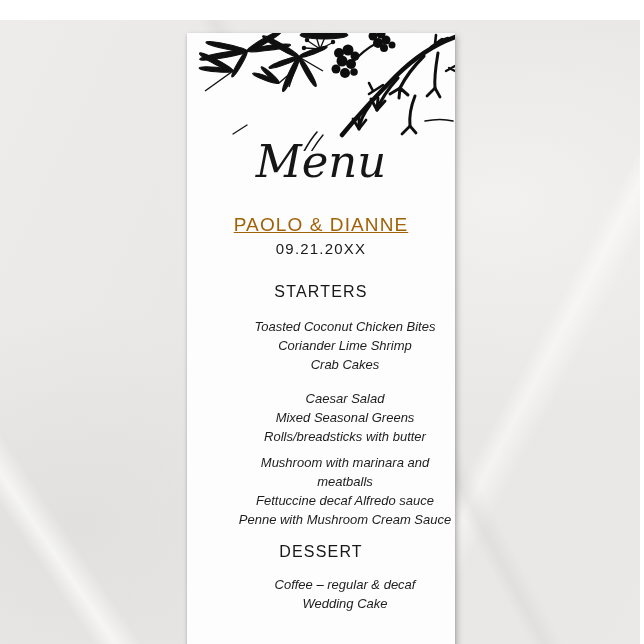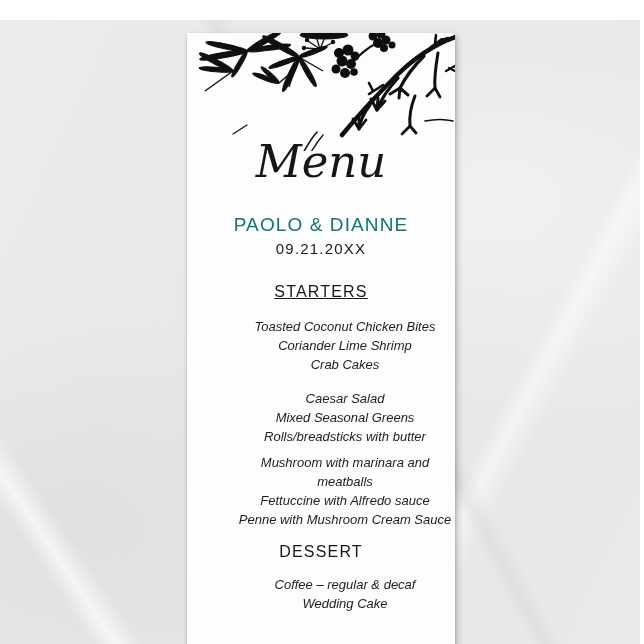--- a/index.html
+++ b/index.html
@@ -30,7 +30,7 @@
     margin:104px 0 0; font-family:"DejaVu Serif", serif; font-style:italic;
     font-weight:400; font-size:45px; line-height:50px; color:#161616;
   }
-  .names  { margin-top:27px; font-size:19px; line-height:22px; letter-spacing:1.1px; color:#0f766e; }
+  .names  { margin-top:27px; font-size:19px; line-height:22px; letter-spacing:1.1px; color:#a16207;text-decoration:underline; }
   .date   { margin-top:4px;  font-size:15px; line-height:18px; letter-spacing:1.2px; }
   .heading{ font-size:16px; line-height:18px; letter-spacing:1.2px; color:#171717; }
   .h-starters { margin-top:25px;text-decoration:underline; }

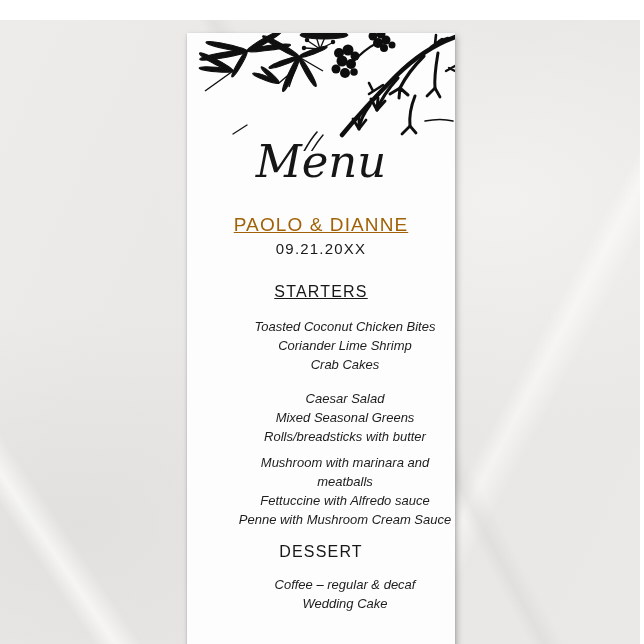--- a/index.html
+++ b/index.html
@@ -33,7 +33,7 @@
   .names  { margin-top:27px; font-size:19px; line-height:22px; letter-spacing:1.1px; color:#a16207;text-decoration:underline; }
   .date   { margin-top:4px;  font-size:15px; line-height:18px; letter-spacing:1.2px; }
   .heading{ font-size:16px; line-height:18px; letter-spacing:1.2px; color:#171717; }
-  .h-starters { margin-top:25px;text-decoration:underline; }
+  .h-starters { margin-top:25px; }
   .h-buffet   { margin-top:16px; }
   .h-dessert  { margin-top:14px; }
   .group  { font-style:italic; font-size:13px; line-height:19px; color:#1d1d1d;padding-left:48px; }

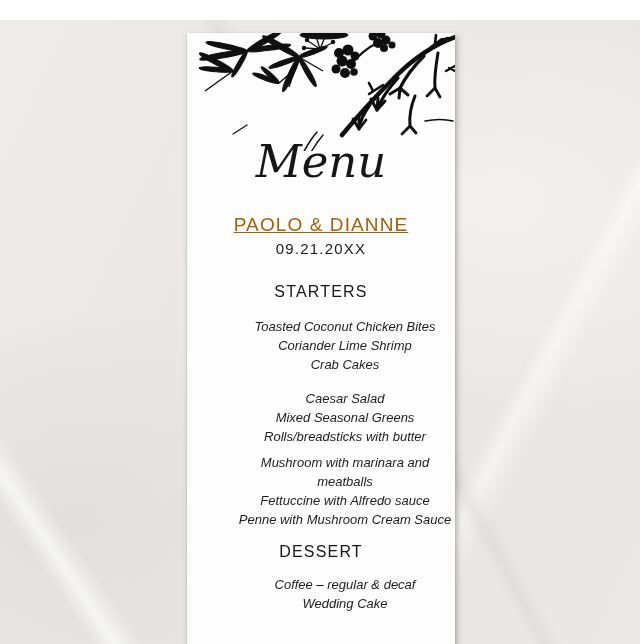--- a/index.html
+++ b/index.html
@@ -164,7 +164,7 @@
     </div>
     <div class="group g3">
       <div>Mushroom with marinara and meatballs</div>
-      <div>Fettuccine with Alfredo sauce</div>
+      <div>Fettuccine decaf Alfredo sauce</div>
       <div>Penne with Mushroom Cream Sauce</div>
     </div>
 

